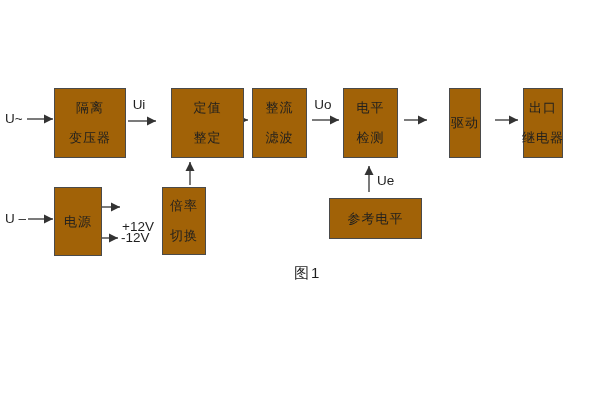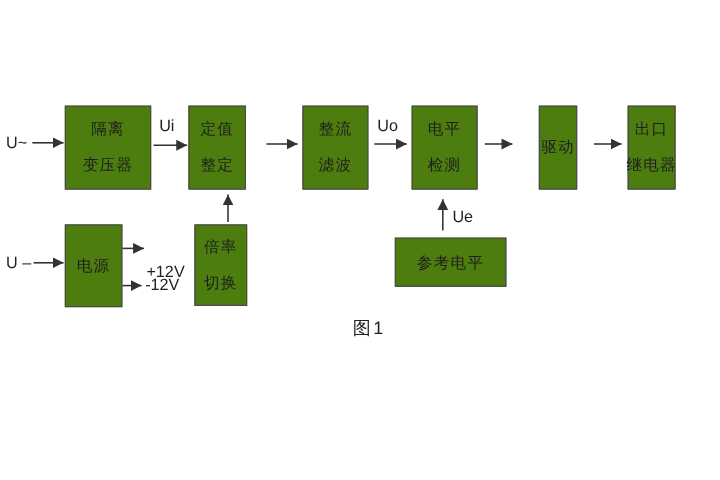--- a/index.html
+++ b/index.html
@@ -11,7 +11,7 @@
   .connector-layer { position:absolute; left:0; top:0; width:600px; height:400px; }
   .block {
     position:absolute; box-sizing:border-box;
-    border:1px solid #4a4a4a; background:#4d7c0f;
+    border:1px solid #4a4a4a; background:#a16207;
     display:flex; flex-direction:column; align-items:center; justify-content:center;
     font-size:13px; letter-spacing:1px;
   }

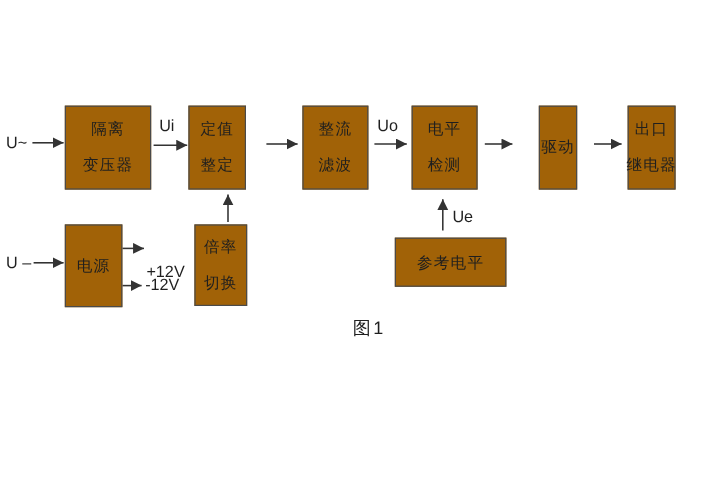--- a/index.html
+++ b/index.html
@@ -55,7 +55,7 @@
     <span>变压器</span>
   </div>
 
-  <div class="block" style="left:157px; top:88px; width:48px; height:70px">
+  <div class="block" style="left:171px; top:88px; width:73px; height:70px">
     <span>定值</span>
     <span>整定</span>
   </div>

